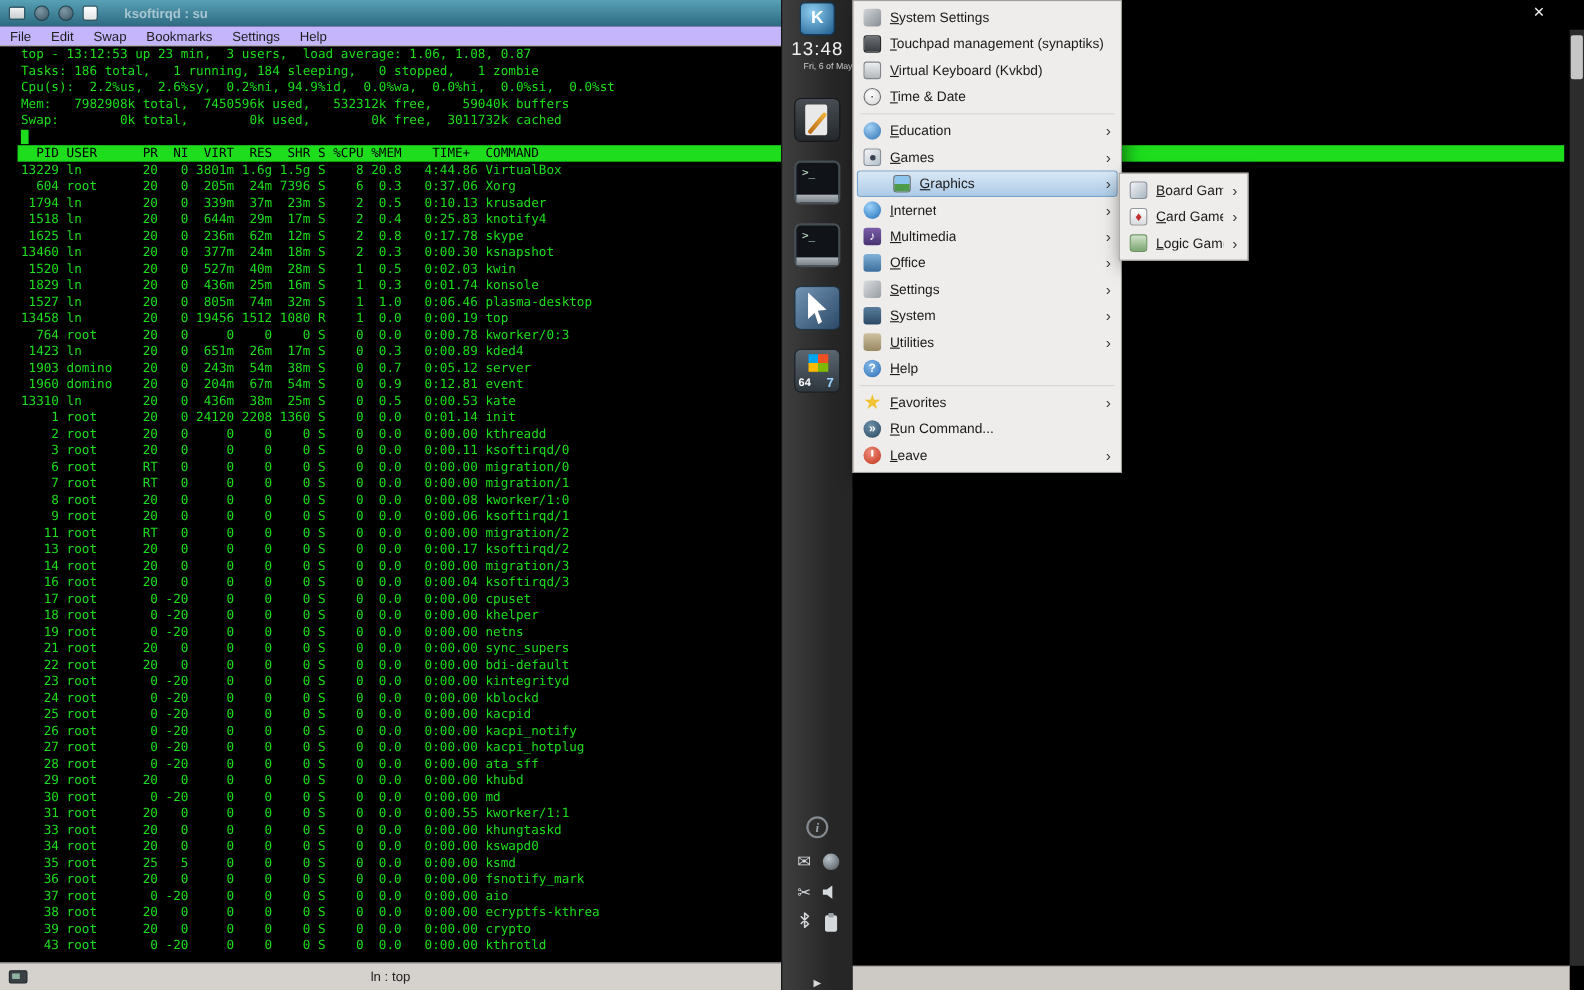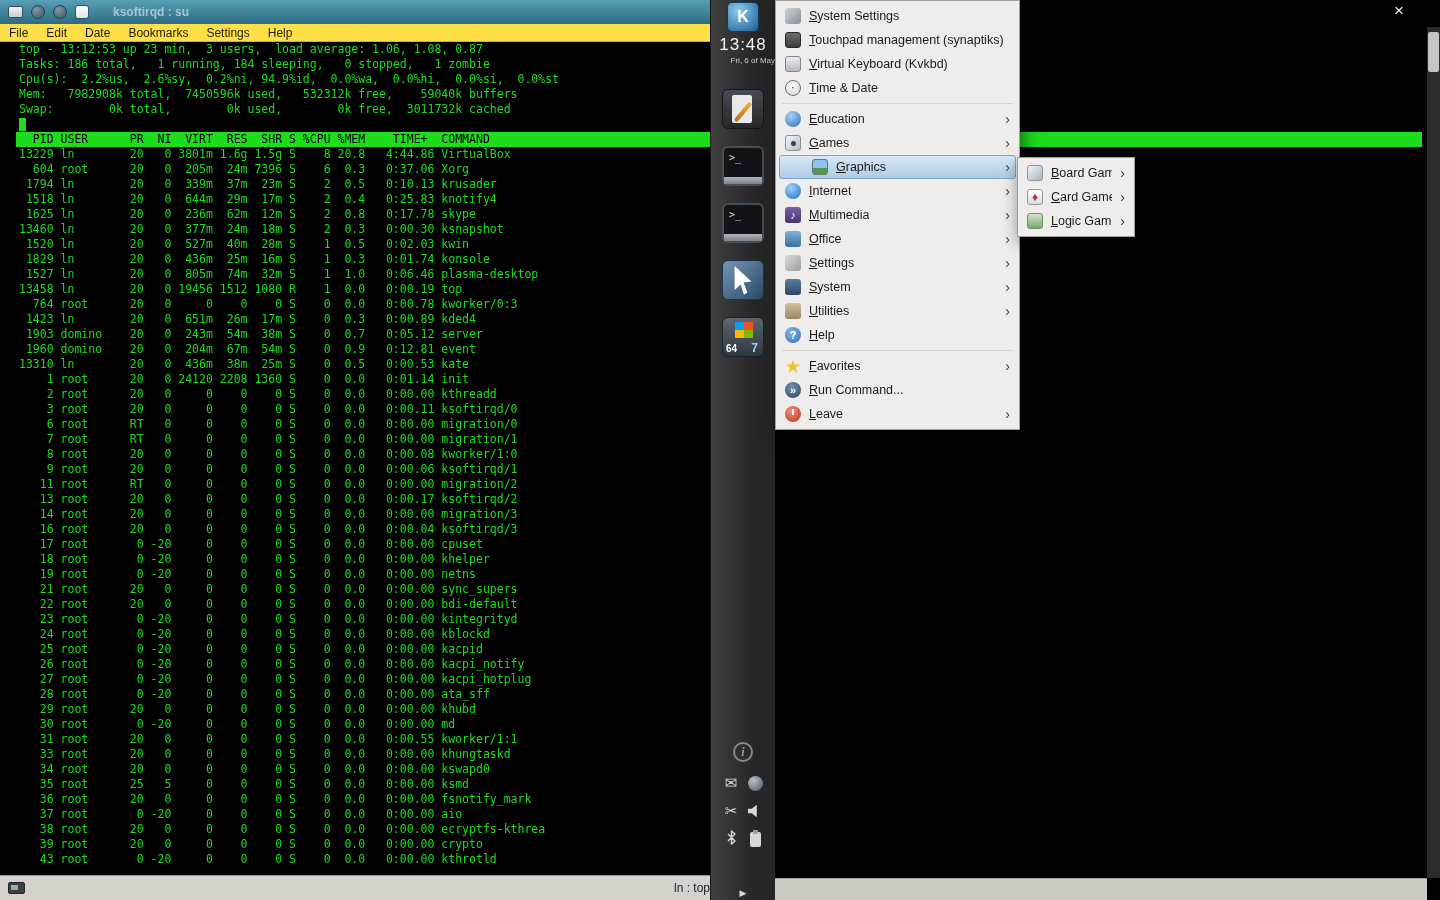--- a/index.html
+++ b/index.html
@@ -15,7 +15,7 @@
   .tb-round{border-radius:50%;background:radial-gradient(circle at 35% 30%,#7e98a4,#3c5864);border:1px solid #24424e;}
   .tb-square{background:linear-gradient(#ffffff,#dfe4e7);border:1px solid #35545f;border-radius:3px;}
   .title-text{margin-left:24px;font-size:12px;font-weight:bold;color:#a7c6d1;}
-  .menubar{height:18px;background:#fde047;border-bottom:1px solid #aeaaa6;display:flex;align-items:center;
+  .menubar{height:18px;background:#c4b5fd;border-bottom:1px solid #aeaaa6;display:flex;align-items:center;
            font-size:12px;color:#1d1d1d;}
   .mbitem{padding:0 9px;cursor:default;}
   .screen{position:absolute;top:42px;left:0;right:0;bottom:25px;overflow:hidden;

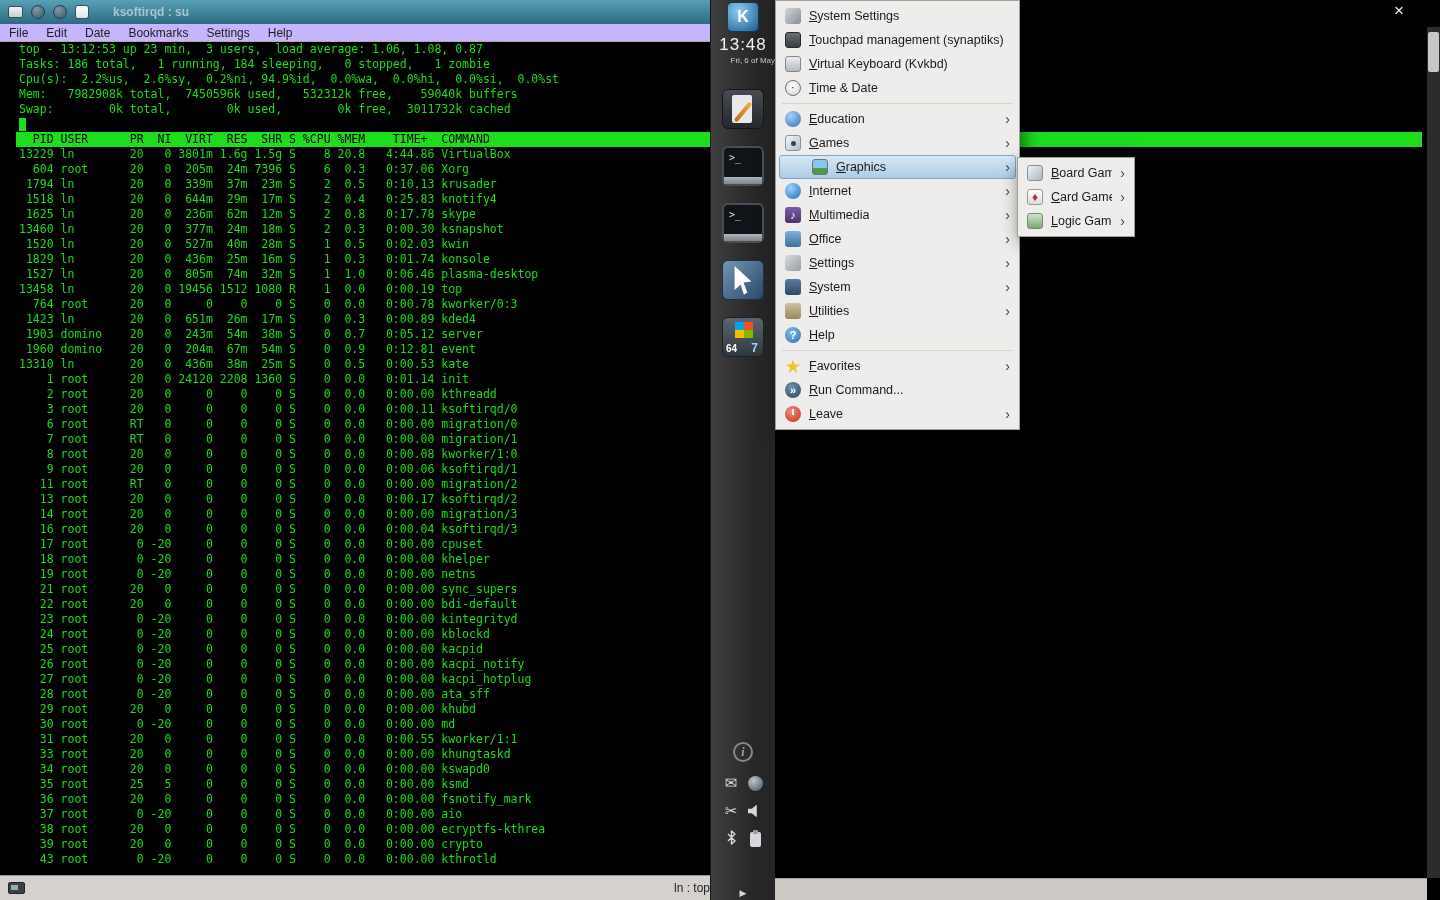--- a/index.html
+++ b/index.html
@@ -145,7 +145,7 @@
   <div class="menubar">
       <span class="mbitem">File</span>
       <span class="mbitem">Edit</span>
-      <span class="mbitem">Date</span>
+      <span class="mbitem">Swap</span>
       <span class="mbitem">Bookmarks</span>
       <span class="mbitem">Settings</span>
       <span class="mbitem">Help</span>

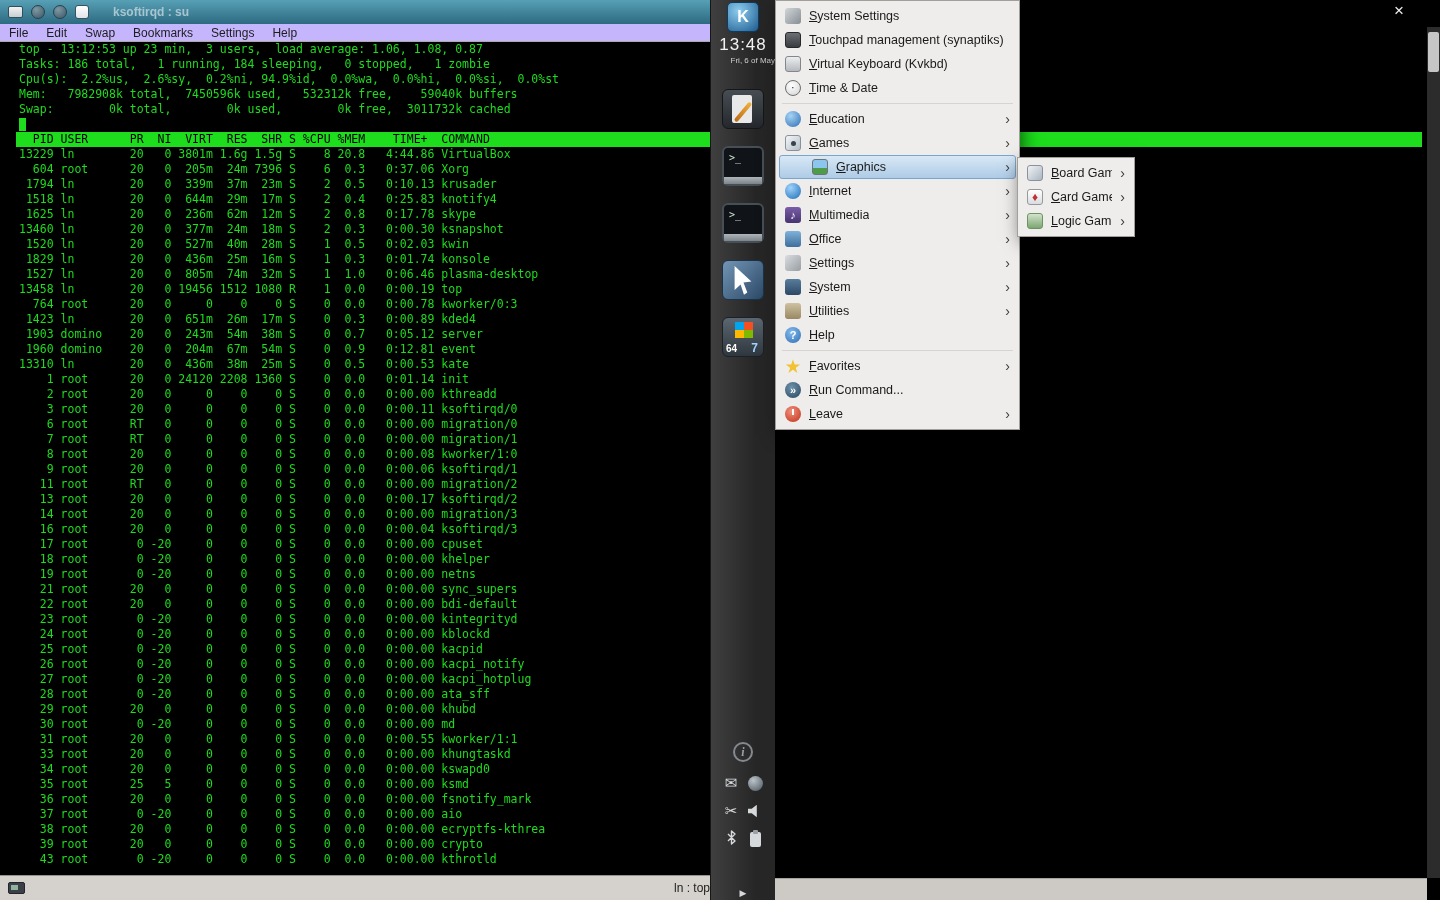--- a/index.html
+++ b/index.html
@@ -29,7 +29,7 @@
   .sb-icon{position:absolute;left:8px;top:6px;width:17px;height:12px;background:#3a4046;
            border:1px solid #20262b;border-radius:2px;}
   .sb-icon::after{content:"";position:absolute;left:2px;top:2px;width:7px;height:5px;background:#8fb3a0;}
-  .sb-text{position:absolute;left:0;right:0;top:5px;text-align:right;}
+  .sb-text{position:absolute;left:0;right:0;top:5px;text-align:center;}
 
   
   .panel{position:absolute;left:710px;top:0;width:65px;height:900px;z-index:3;

